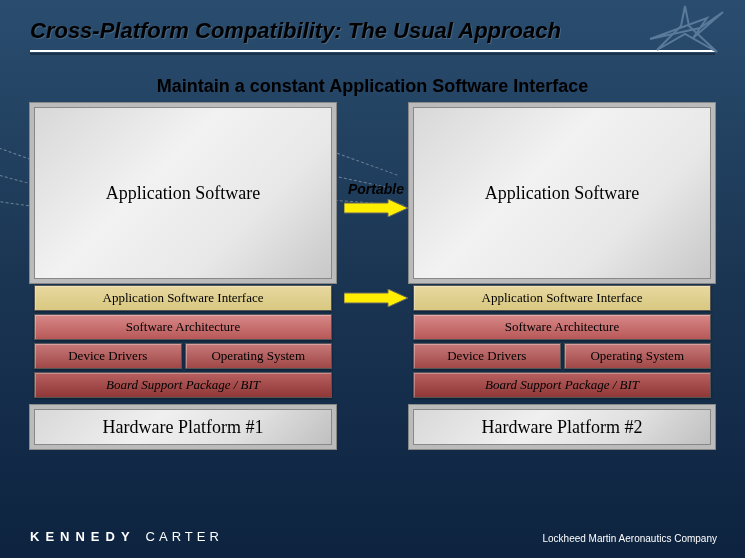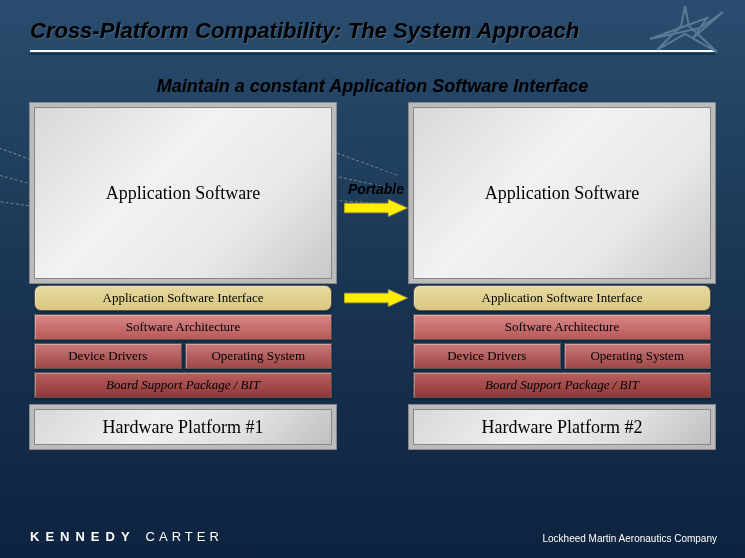--- a/index.html
+++ b/index.html
@@ -138,7 +138,7 @@
 <body>
 
 <div class="header">
-  <div class="title">Cross-Platform Compatibility: The System Approach</div>
+  <div class="title">Cross-Platform Compatibility: The Usual Approach</div>
   <div class="star-logo">
     <svg viewBox="0 0 80 50">
       <path d="M5 35 L62 14 L55 24 L78 8 L48 34 L55 24 L5 35 Z" fill="none" stroke="#5a7a9a" stroke-width="2"></path>

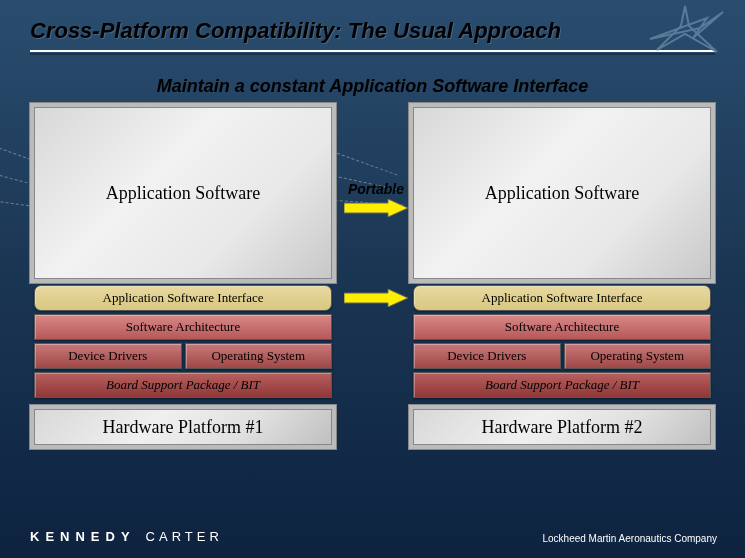--- a/index.html
+++ b/index.html
@@ -39,7 +39,6 @@
     text-align: center;
     font-size: 18px;
     font-weight: bold;
-    font-style: italic;
     color: #000;
     margin: 16px 0 10px 0;
   }

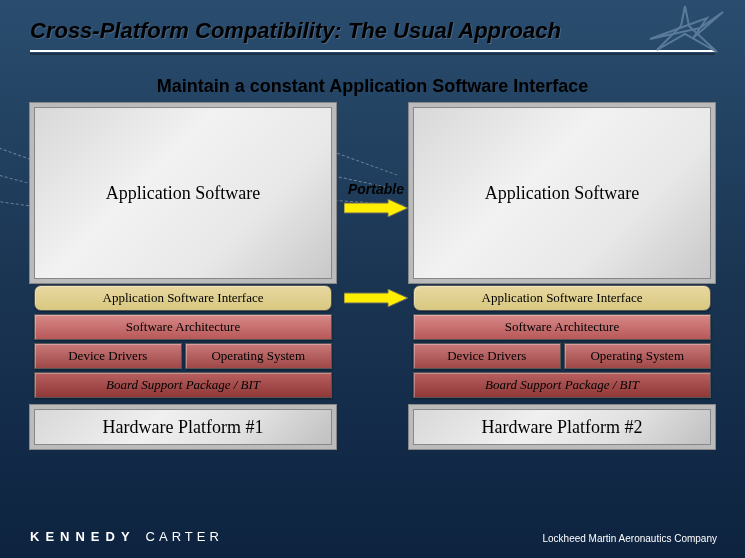--- a/index.html
+++ b/index.html
@@ -75,7 +75,7 @@
     margin-bottom: 3px;
     box-shadow: inset 1px 1px 0 rgba(255,255,255,0.3), 0 1px 2px rgba(0,0,0,0.4);
   }
-  .bar-iface { background: linear-gradient(180deg, #e8d8a0 0%, #d8c880 100%); border-radius: 7px; }
+  .bar-iface { background: linear-gradient(180deg, #e8d8a0 0%, #d8c880 100%); }
   .bar-arch  { background: linear-gradient(180deg, #d88888 0%, #b85858 100%); }
   .row-split { display: flex; gap: 3px; margin-bottom: 3px; }
   .row-split .bar { flex: 1; margin-bottom: 0; background: linear-gradient(180deg, #c87878 0%, #a04848 100%); }

